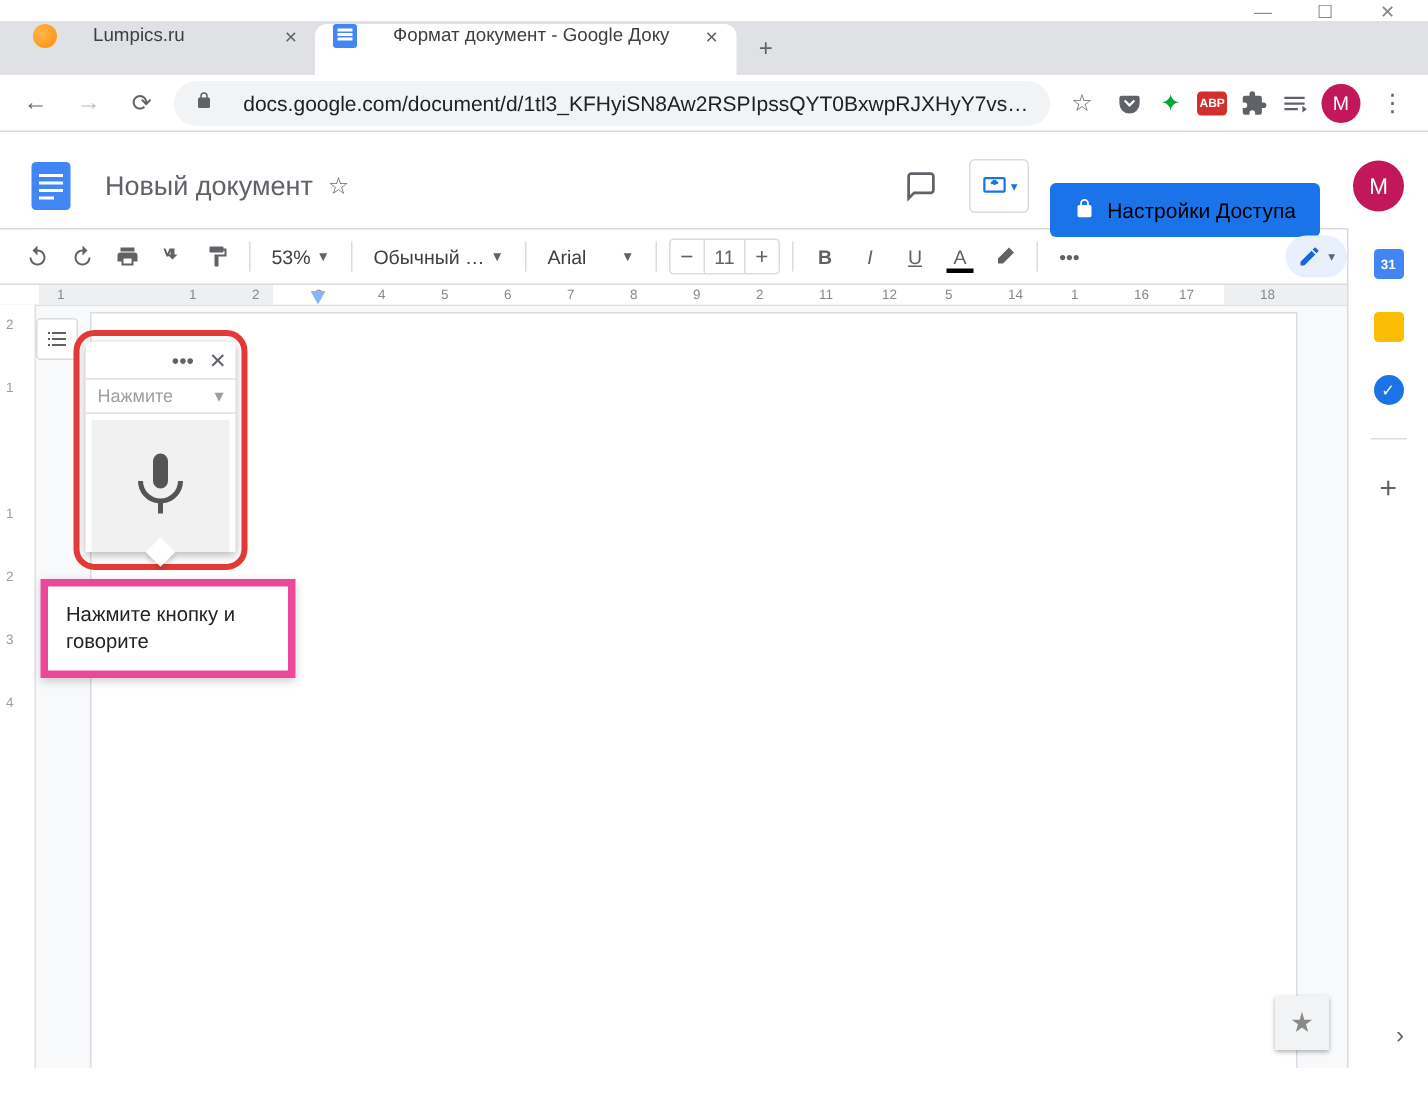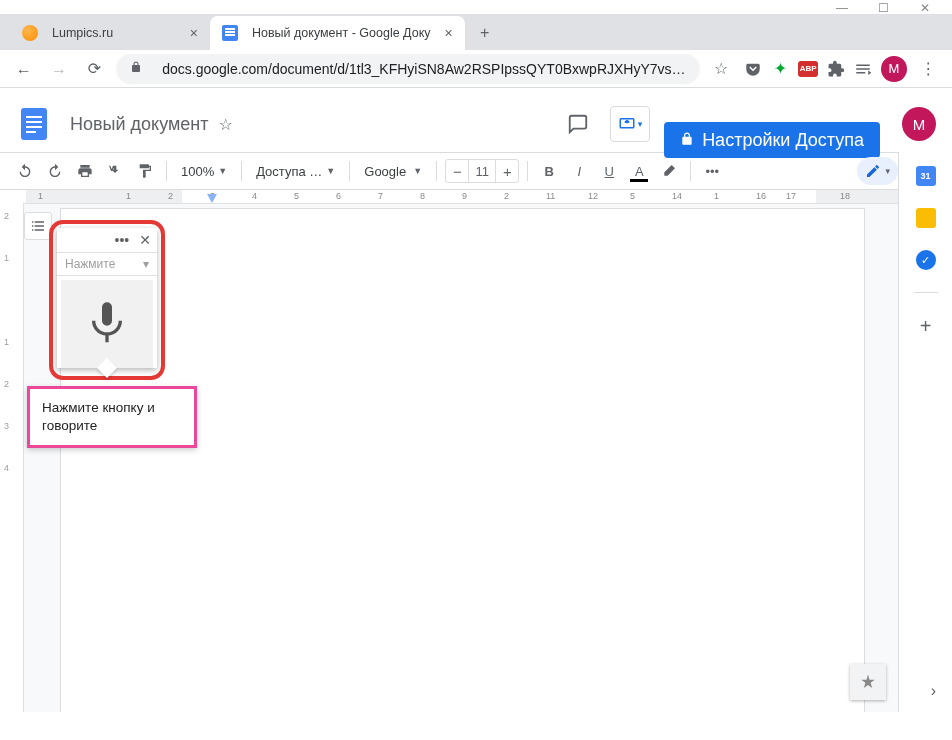--- a/index.html
+++ b/index.html
@@ -10,7 +10,7 @@
 .win-btn { width:12px; height:12px; color:#888; font-size:12px; }
 
 .tab-strip { height:36px; background:#dfe1e5; display:flex; align-items:flex-end; padding-left:10px; }
-.tab { height:34px; background:#dfe1e5; display:flex; align-items:center; padding:0 12px; font-size:12.5px; color:#3c4043; border-top-left-radius:8px; border-top-right-radius:8px; min-width:200px; gap:14px; position:relative; }
+.tab { height:34px; background:#dfe1e5; display:flex; padding:0 12px; font-size:12.5px; color:#3c4043; border-top-left-radius:8px; border-top-right-radius:8px; min-width:200px; gap:24px; position:relative; }
 .tab.active { background:#fff; }
 .tab-close { margin-left:auto; font-size:14px; color:#5f6368; }
 .tab-favicon { width:16px; height:16px; border-radius:50%; flex-shrink:0; }

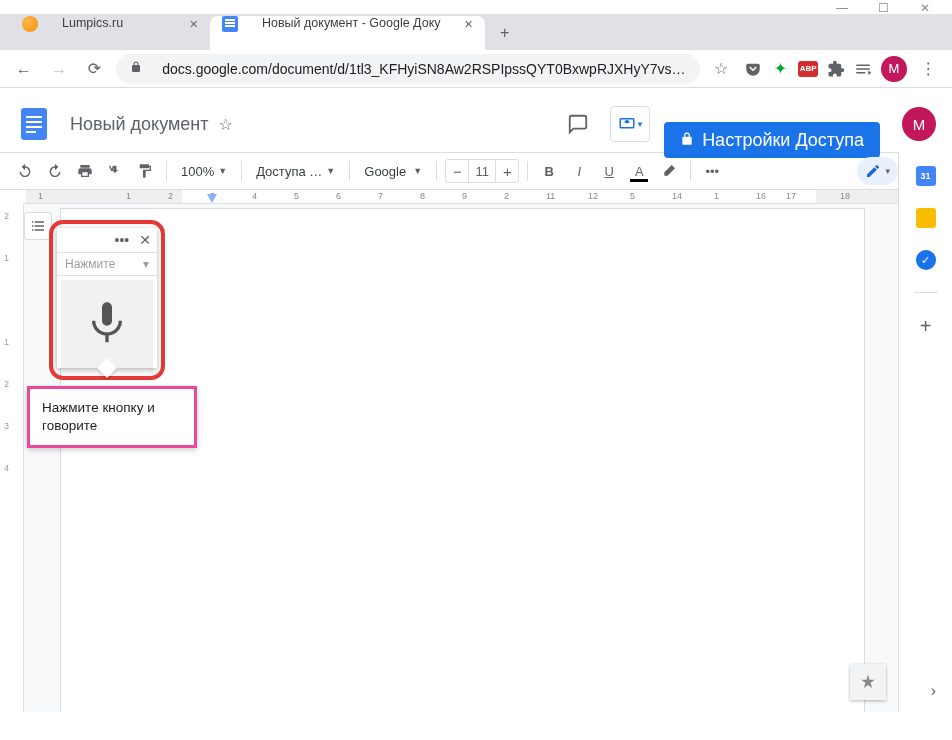--- a/index.html
+++ b/index.html
@@ -114,7 +114,7 @@
   </div>
   <div class="tab active">
     <span class="tab-favicon docs-favicon"></span>
-    <span>Новый документ - Google Доку</span>
+    <span>Формат документ - Google Доку</span>
     <span class="tab-close">×</span>
   </div>
   <div class="new-tab">+</div>

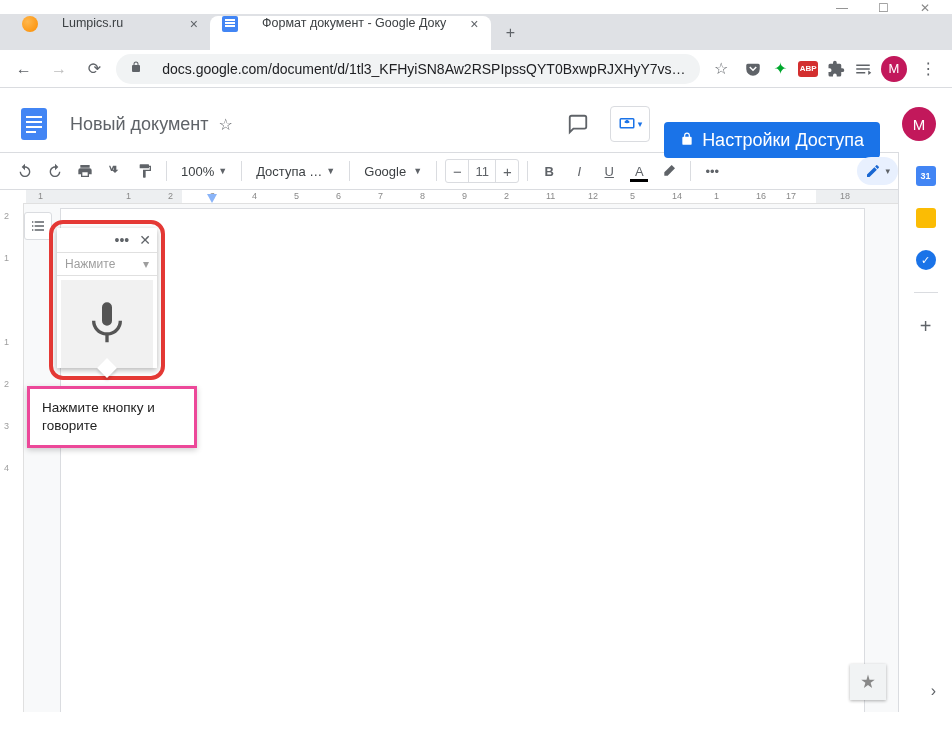--- a/index.html
+++ b/index.html
@@ -42,7 +42,7 @@
 .hdr-actions { display:flex; align-items:center; gap:14px; }
 .hdr-btn { width:36px; height:36px; display:flex; align-items:center; justify-content:center; color:#5f6368; border-radius:50%; }
 .present-btn { width:40px; height:36px; border:1px solid #dadce0; border-radius:4px; display:flex; align-items:center; justify-content:center; color:#1a73e8; }
-.share-btn { background:#1a73e8; color:#ffffff; height:36px; padding:0 16px; border-radius:4px; display:flex; align-items:center; gap:8px; font-size:18px; font-weight:500;margin-top:32px; }
+.share-btn { background:#1a73e8; color:#000000; height:36px; padding:0 16px; border-radius:4px; display:flex; align-items:center; gap:8px; font-size:14px; font-weight:500;margin-top:32px; }
 .share-lock { font-size:13px; }
 .big-avatar { width:34px; height:34px; border-radius:50%; background:#c2185b; color:#fff; display:flex; align-items:center; justify-content:center; font-size:15px; margin-left:8px; }
 

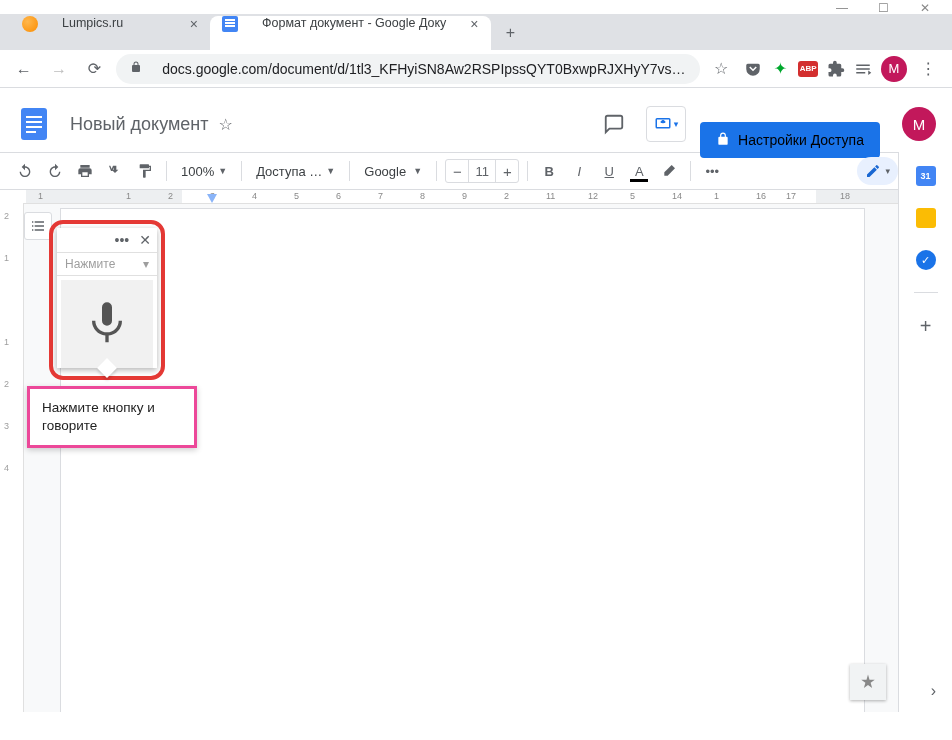--- a/index.html
+++ b/index.html
@@ -225,7 +225,7 @@
     </div>
   <div class="tb-sep"></div>
   <div class="tb-combo">
-      <span>100%</span>
+      <span>53%</span>
       <span class="tb-dd">▼</span>
     </div>
   <div class="tb-sep"></div>

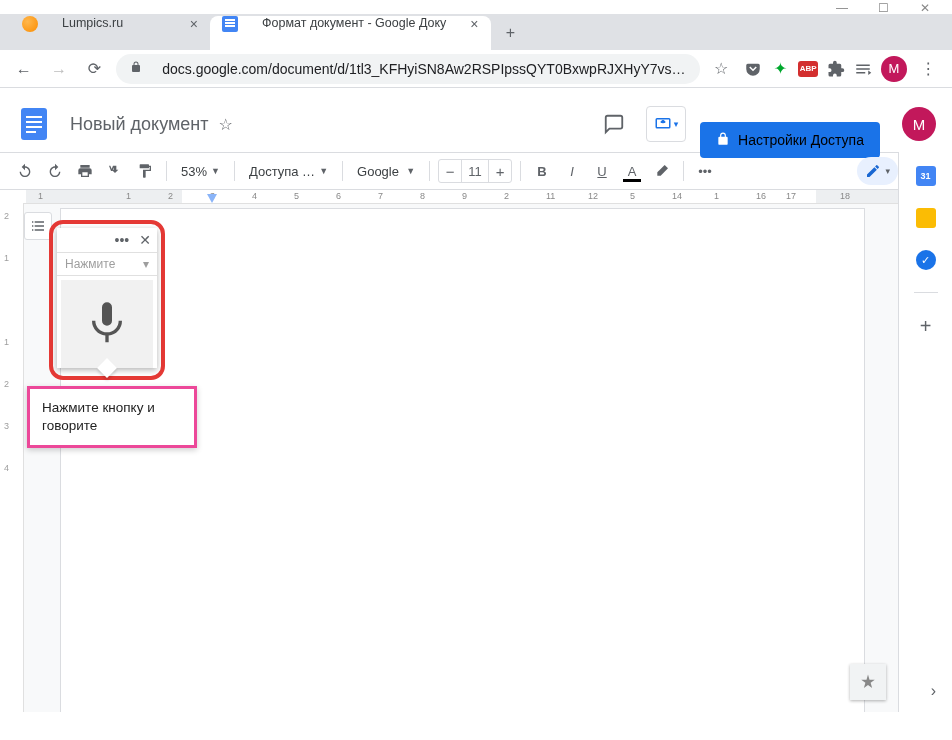--- a/index.html
+++ b/index.html
@@ -230,7 +230,7 @@
     </div>
   <div class="tb-sep"></div>
   <div class="tb-combo">
-      <span>Доступа …</span>
+      <span>Обычный …</span>
       <span class="tb-dd">▼</span>
     </div>
   <div class="tb-sep"></div>

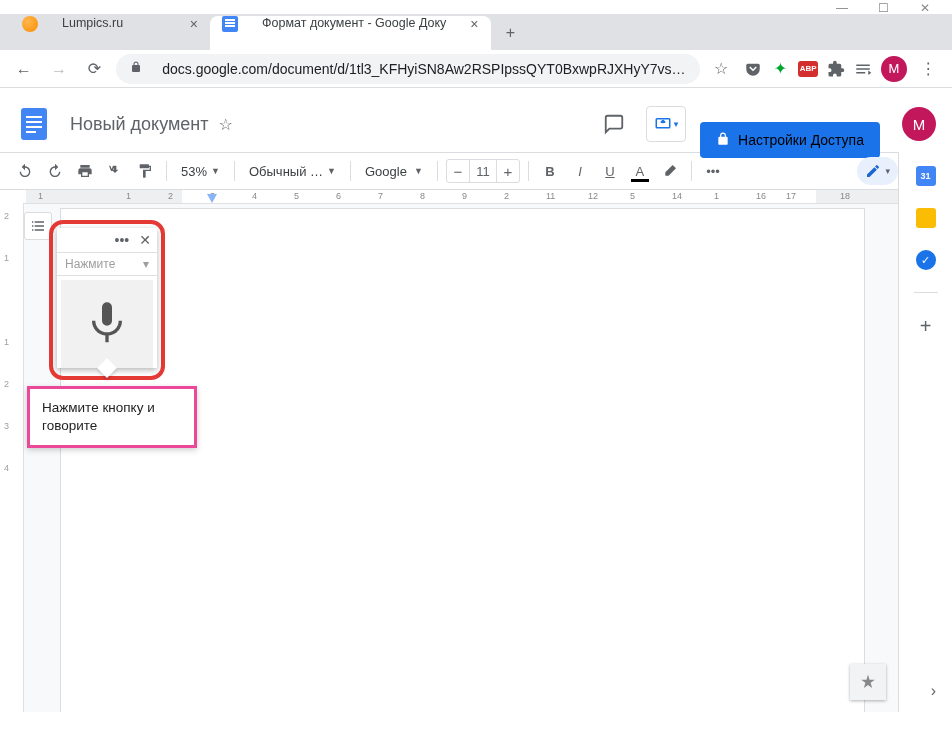--- a/index.html
+++ b/index.html
@@ -235,7 +235,7 @@
     </div>
   <div class="tb-sep"></div>
   <div class="tb-combo" style="min-width:70px;">
-      <span>Google</span>
+      <span>Arial</span>
       <span class="tb-dd" style="margin-left:auto;">▼</span>
     </div>
   <div class="tb-sep"></div>

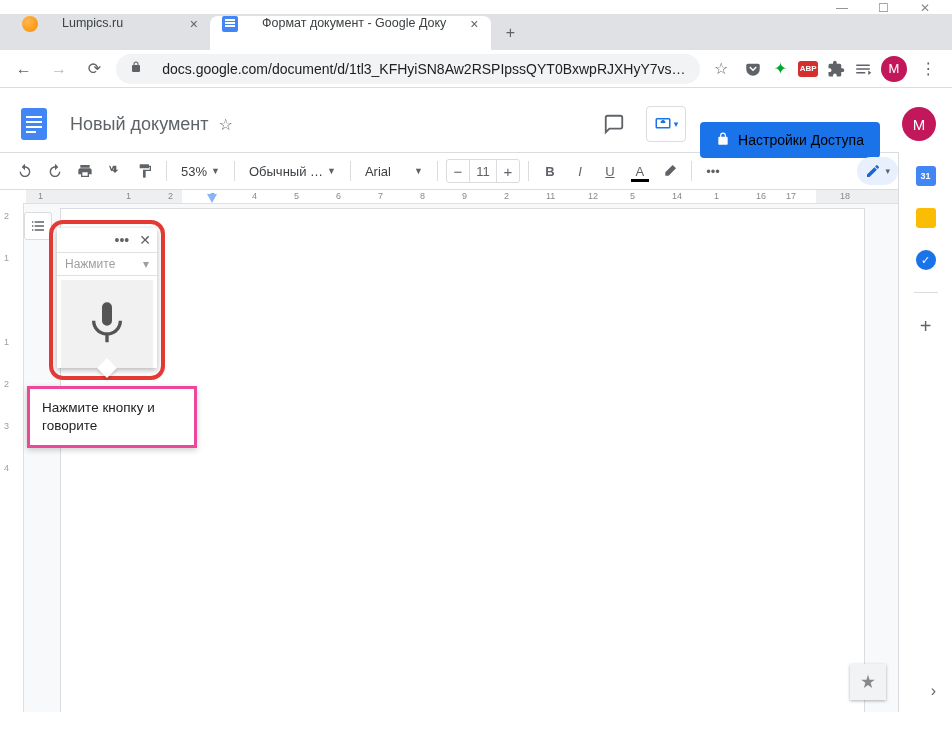--- a/index.html
+++ b/index.html
@@ -91,7 +91,7 @@
 .vb-mic { height:88px; background:#f1f1f1; margin:4px; display:flex; align-items:center; justify-content:center; }
 .vb-mic svg { fill:#555; }
 .voice-box::after { content:""; position:absolute; bottom:-7px; left:50%; margin-left:-7px; width:14px; height:14px; background:#fff; transform:rotate(45deg); box-shadow:2px 2px 3px rgba(0,0,0,0.15); }
-.tooltip { position:absolute; left:-22px; top:166px; width:170px; background:#fff; border:3px solid #ec4899; box-shadow:0 2px 6px rgba(0,0,0,0.2); padding:10px 12px; font-size:13.5px; color:#222; line-height:1.35; }
+.tooltip { position:absolute; left:-22px; top:166px; width:170px; background:#fff; border:5px solid #ec4899; box-shadow:0 2px 6px rgba(0,0,0,0.2); padding:10px 12px; font-size:13.5px; color:#222; line-height:1.35; }
 
 
 .explore { position:absolute; right:66px; bottom:40px; width:36px; height:36px; background:#f1f3f4; box-shadow:0 1px 3px rgba(0,0,0,0.3); display:flex; align-items:center; justify-content:center; color:#888; }

